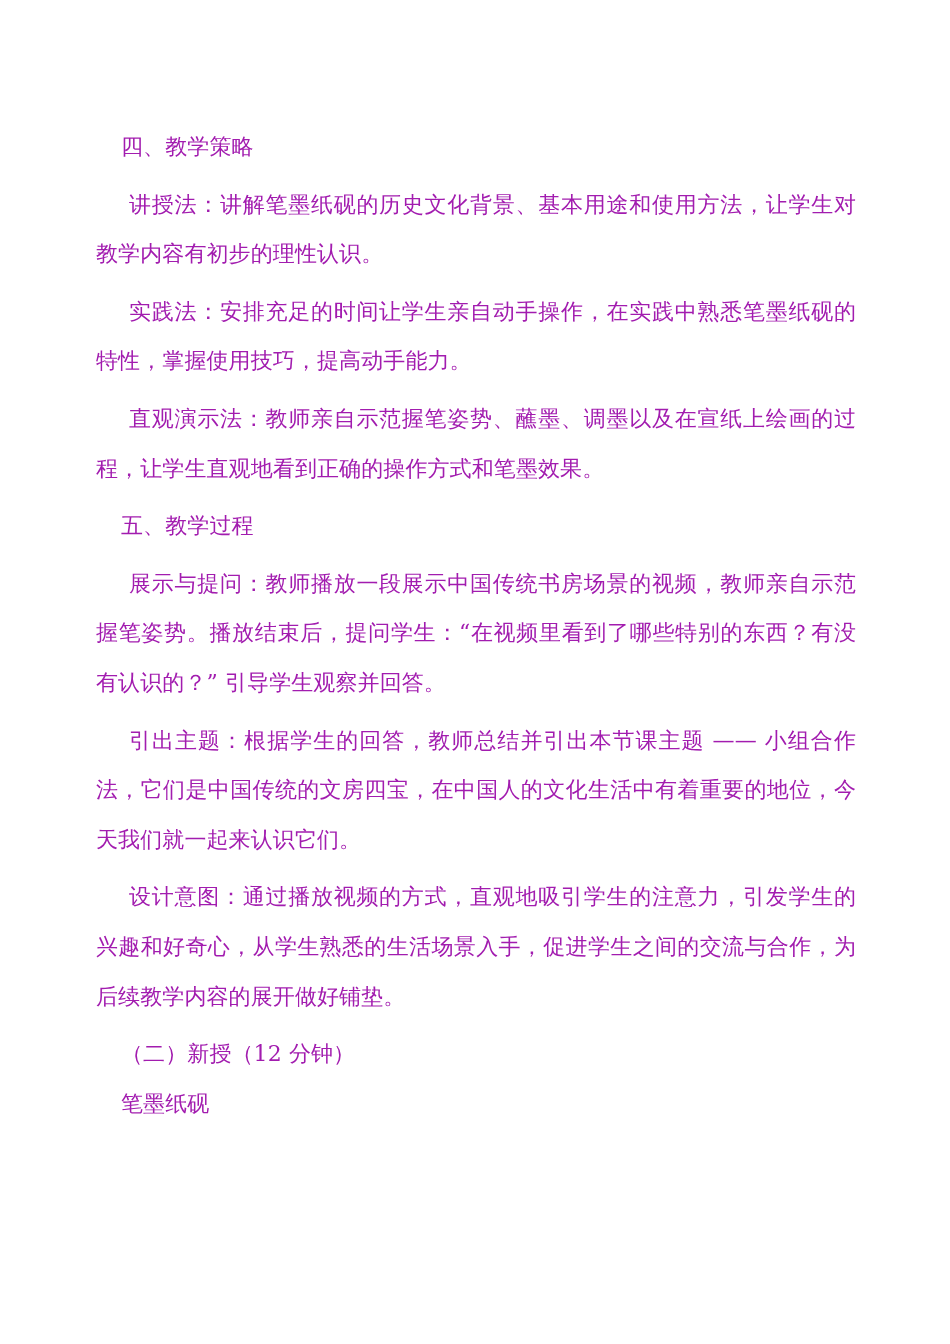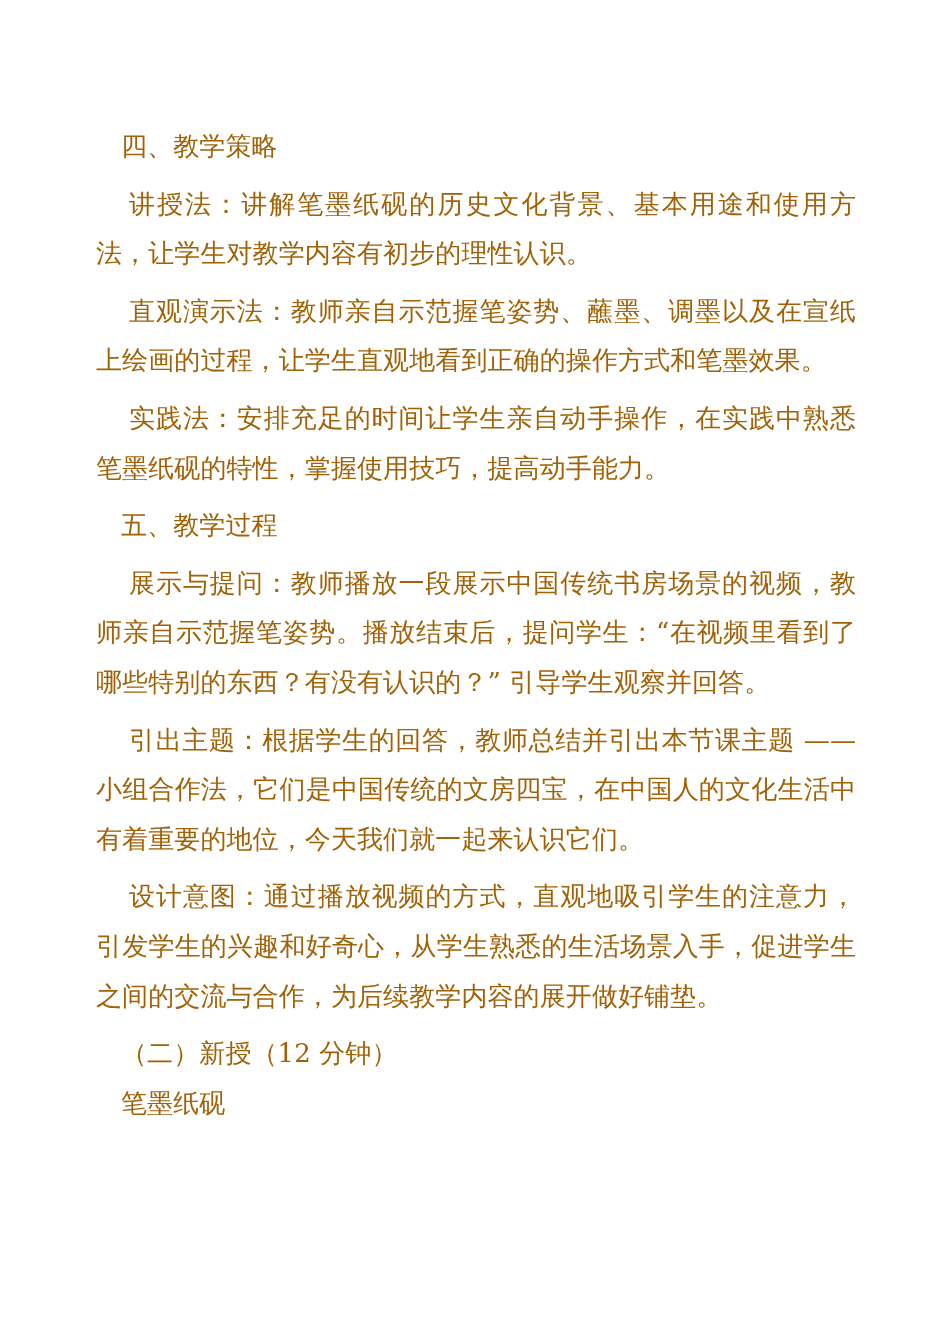--- a/index.html
+++ b/index.html
@@ -19,8 +19,8 @@
       top: 122px;
       width: 776px;
       font-family: "DejaVu Serif", "Liberation Serif", serif;
-      font-size: 26px;
-      color: #a16207;
+      font-size: 22px;
+      color: #a21caf;
       line-height: 49.6px;
       letter-spacing: 0.1px;
     }

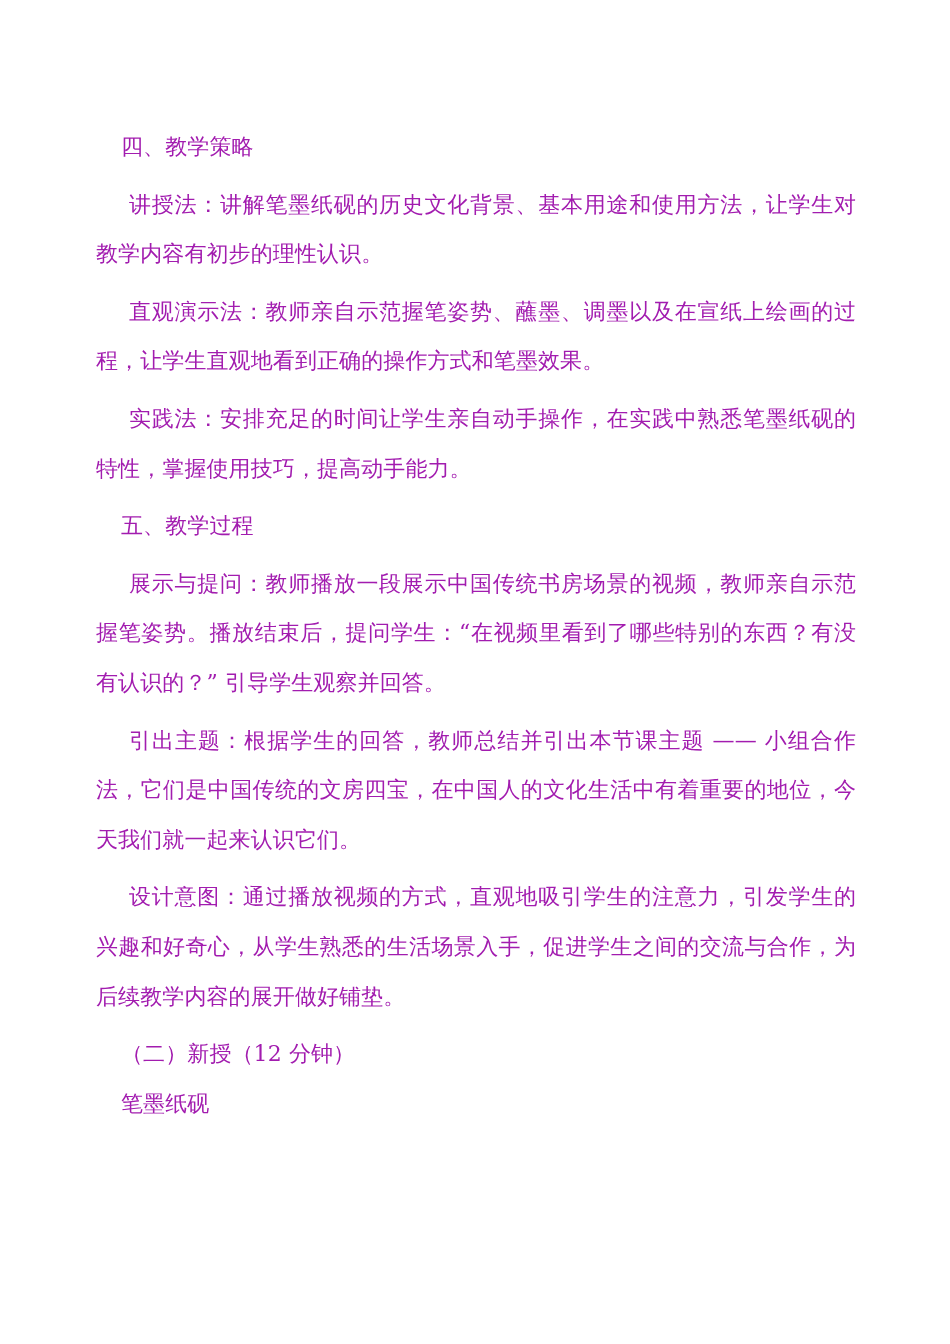--- a/index.html
+++ b/index.html
@@ -49,8 +49,8 @@
 <div class="page">
   <p class="heading">四、教学策略</p>
   <p class="para">讲授法：讲解笔墨纸砚的历史文化背景、基本用途和使用方法，让学生对教学内容有初步的理性认识。</p>
+  <p class="para">实践法：安排充足的时间让学生亲自动手操作，在实践中熟悉笔墨纸砚的特性，掌握使用技巧，提高动手能力。</p>
   <p class="para">直观演示法：教师亲自示范握笔姿势、蘸墨、调墨以及在宣纸上绘画的过程，让学生直观地看到正确的操作方式和笔墨效果。</p>
-  <p class="para">实践法：安排充足的时间让学生亲自动手操作，在实践中熟悉笔墨纸砚的特性，掌握使用技巧，提高动手能力。</p>
   <p class="heading">五、教学过程</p>
   <p class="para">展示与提问：教师播放一段展示中国传统书房场景的视频，教师亲自示范握笔姿势。播放结束后，提问学生：“在视频里看到了哪些特别的东西？有没有认识的？”  引导学生观察并回答。</p>
   <p class="para">引出主题：根据学生的回答，教师总结并引出本节课主题 —— 小组合作法，它们是中国传统的文房四宝，在中国人的文化生活中有着重要的地位，今天我们就一起来认识它们。</p>

